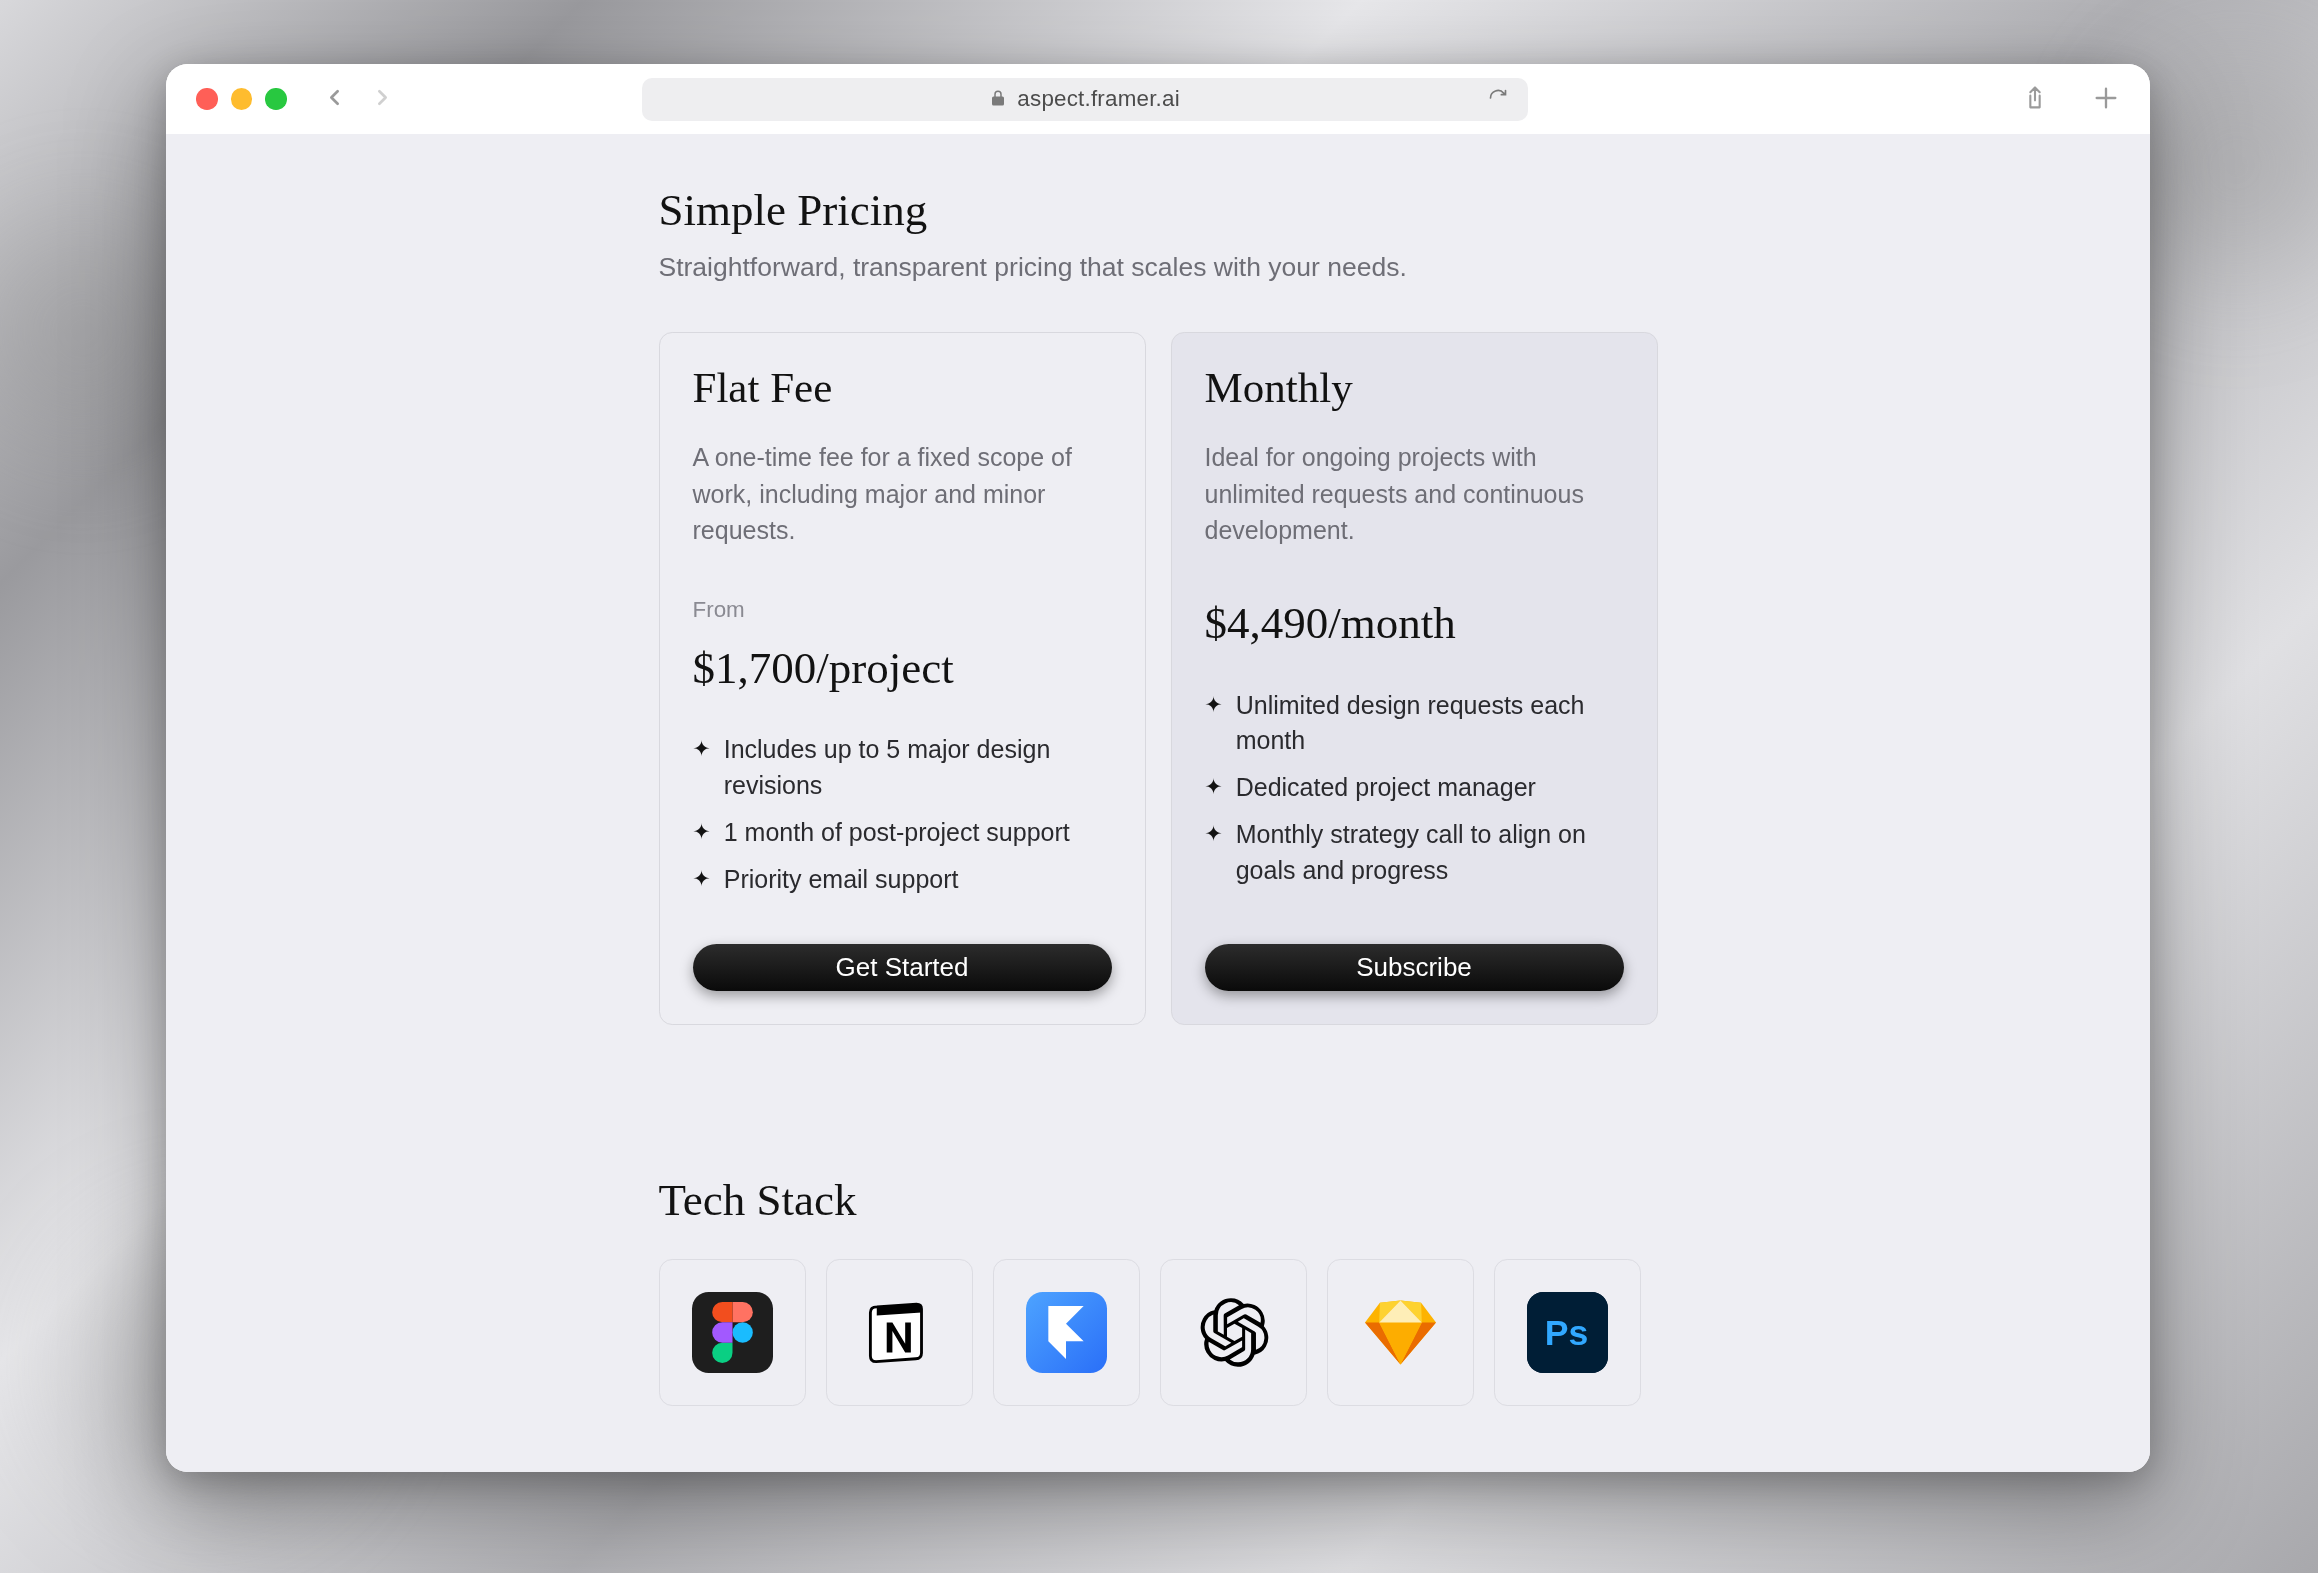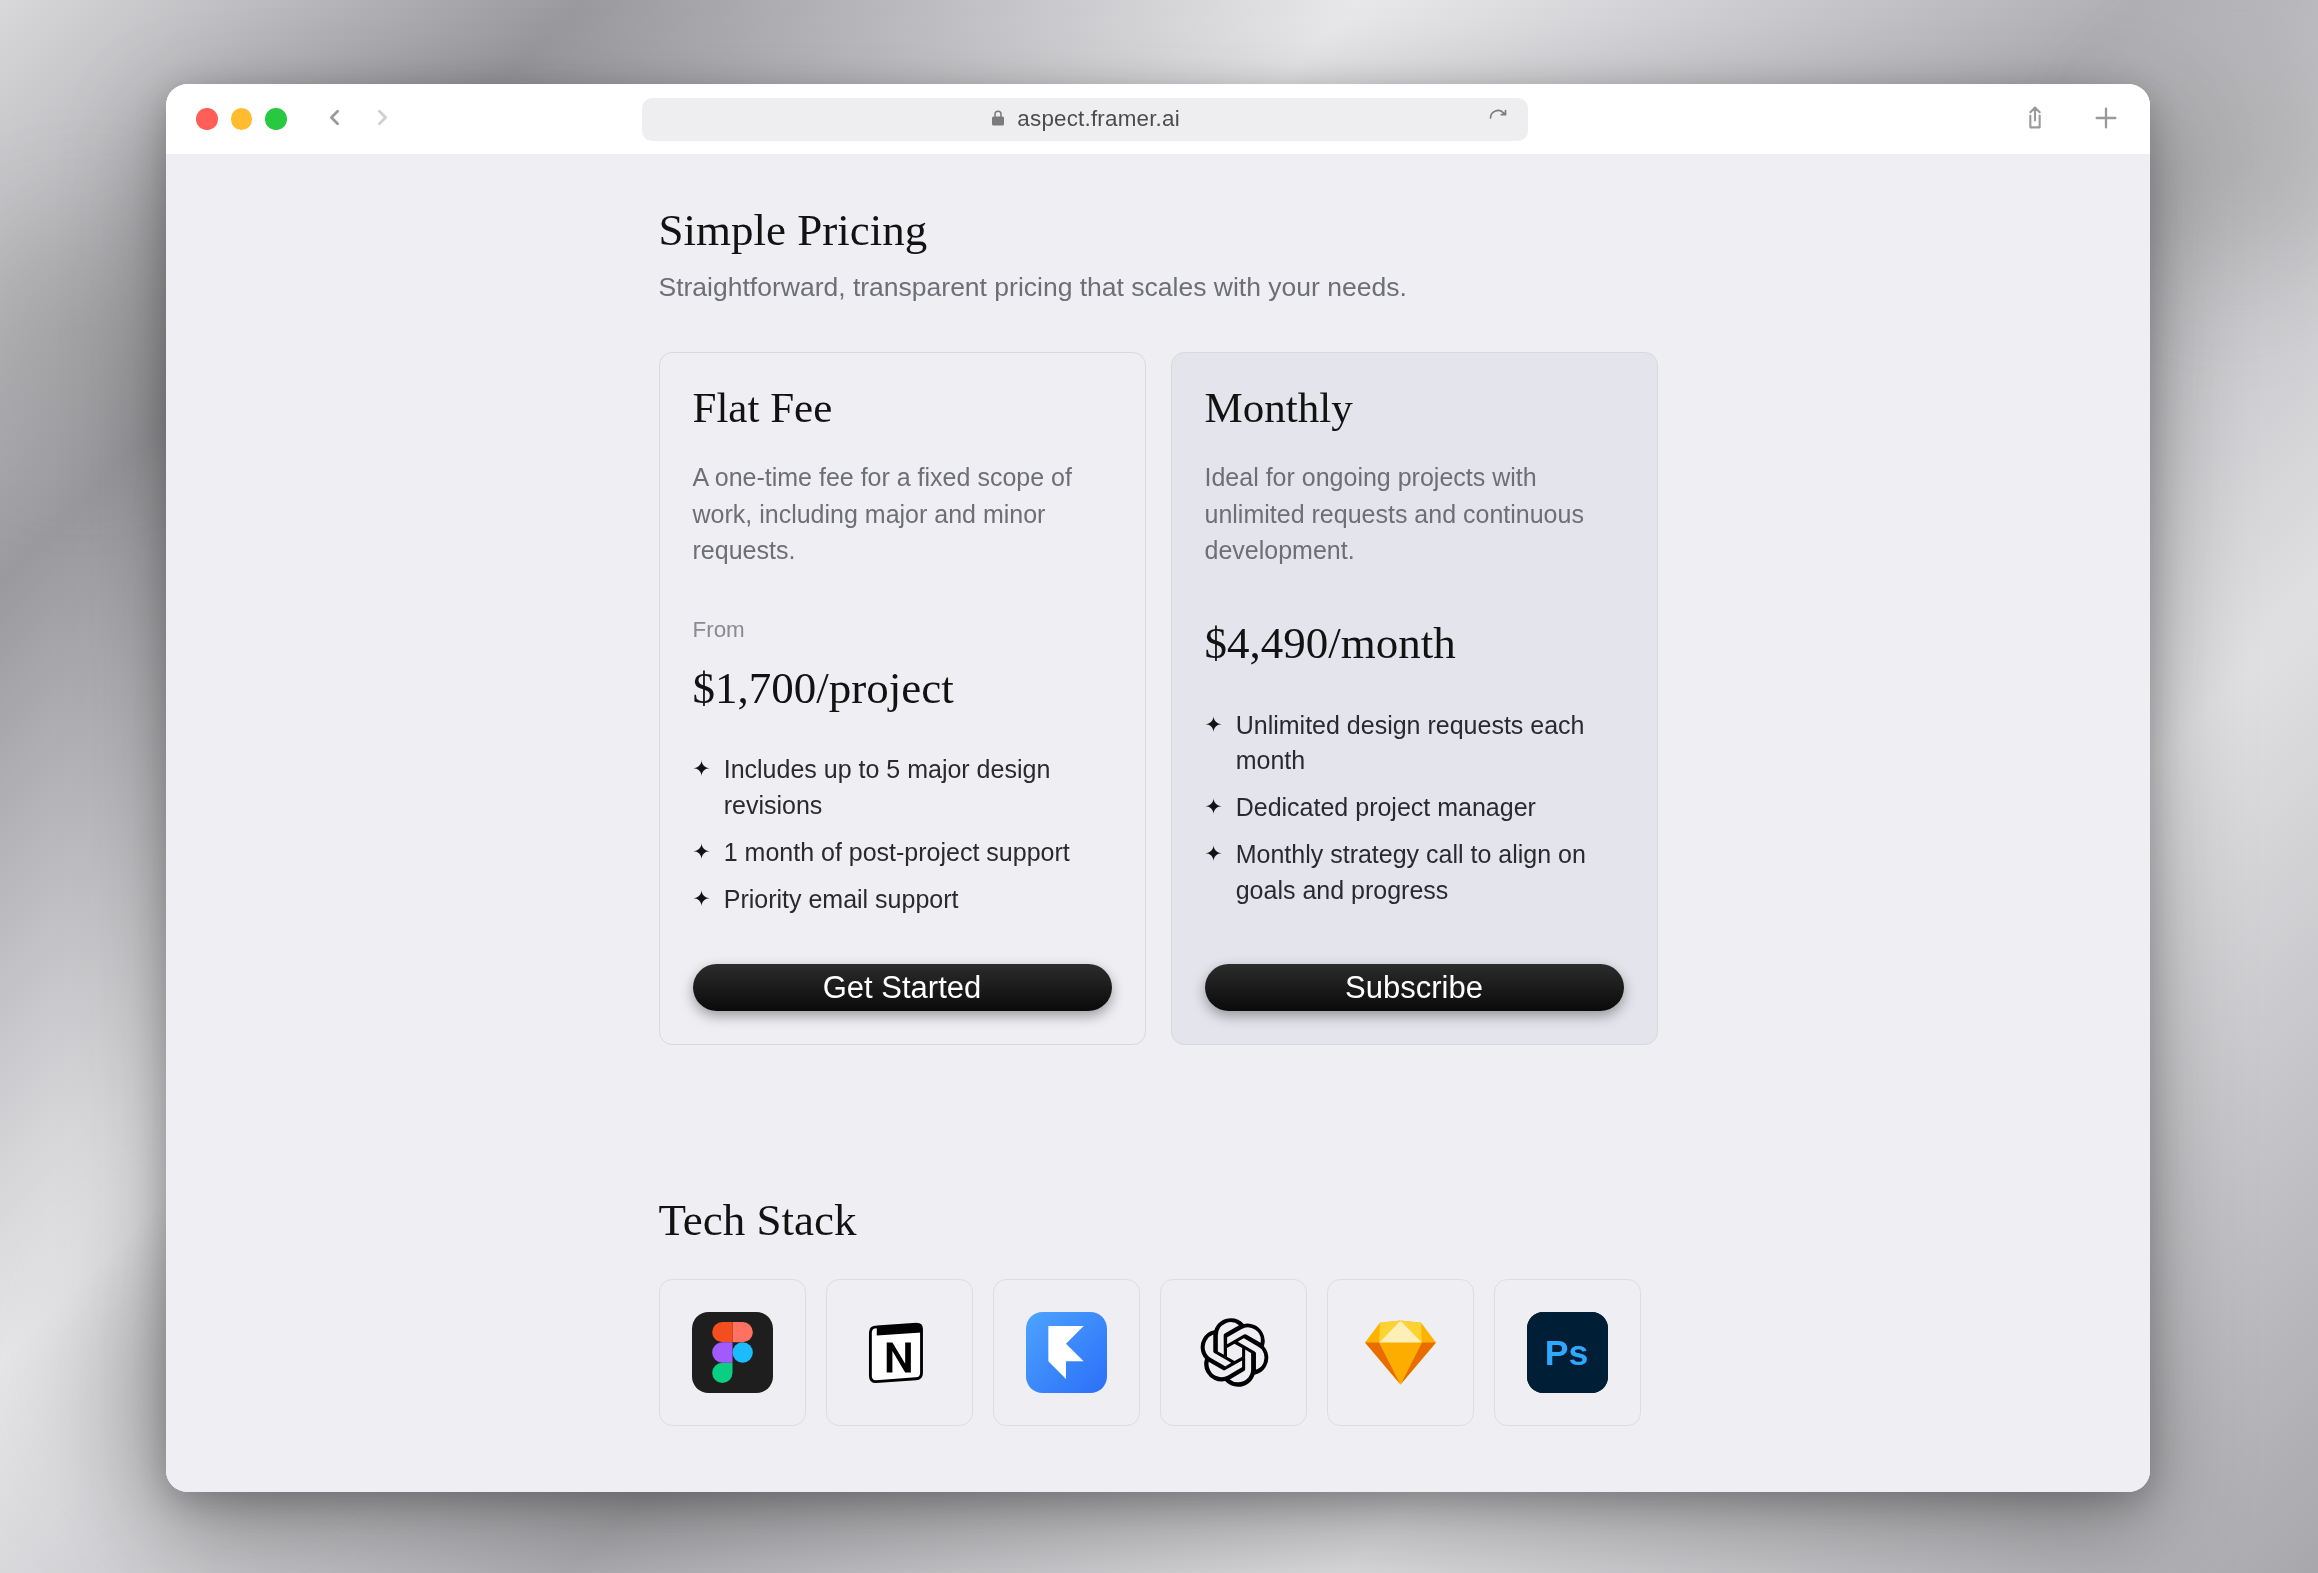--- a/index.html
+++ b/index.html
@@ -14,7 +14,7 @@
 .blob2{bottom:0;left:0;width:414px;height:414px}
 .blob3{top:0;right:-83px}
 .window{
-  position:absolute;top:84px;left:166px;
+  position:absolute;top:64px;left:166px;
   width:1984px;height:1408px;
   background:#fff;border-radius:21.5px;
   box-shadow:0 33px 99px rgba(0,0,0,.35),0 8.3px 33px rgba(0,0,0,.2);

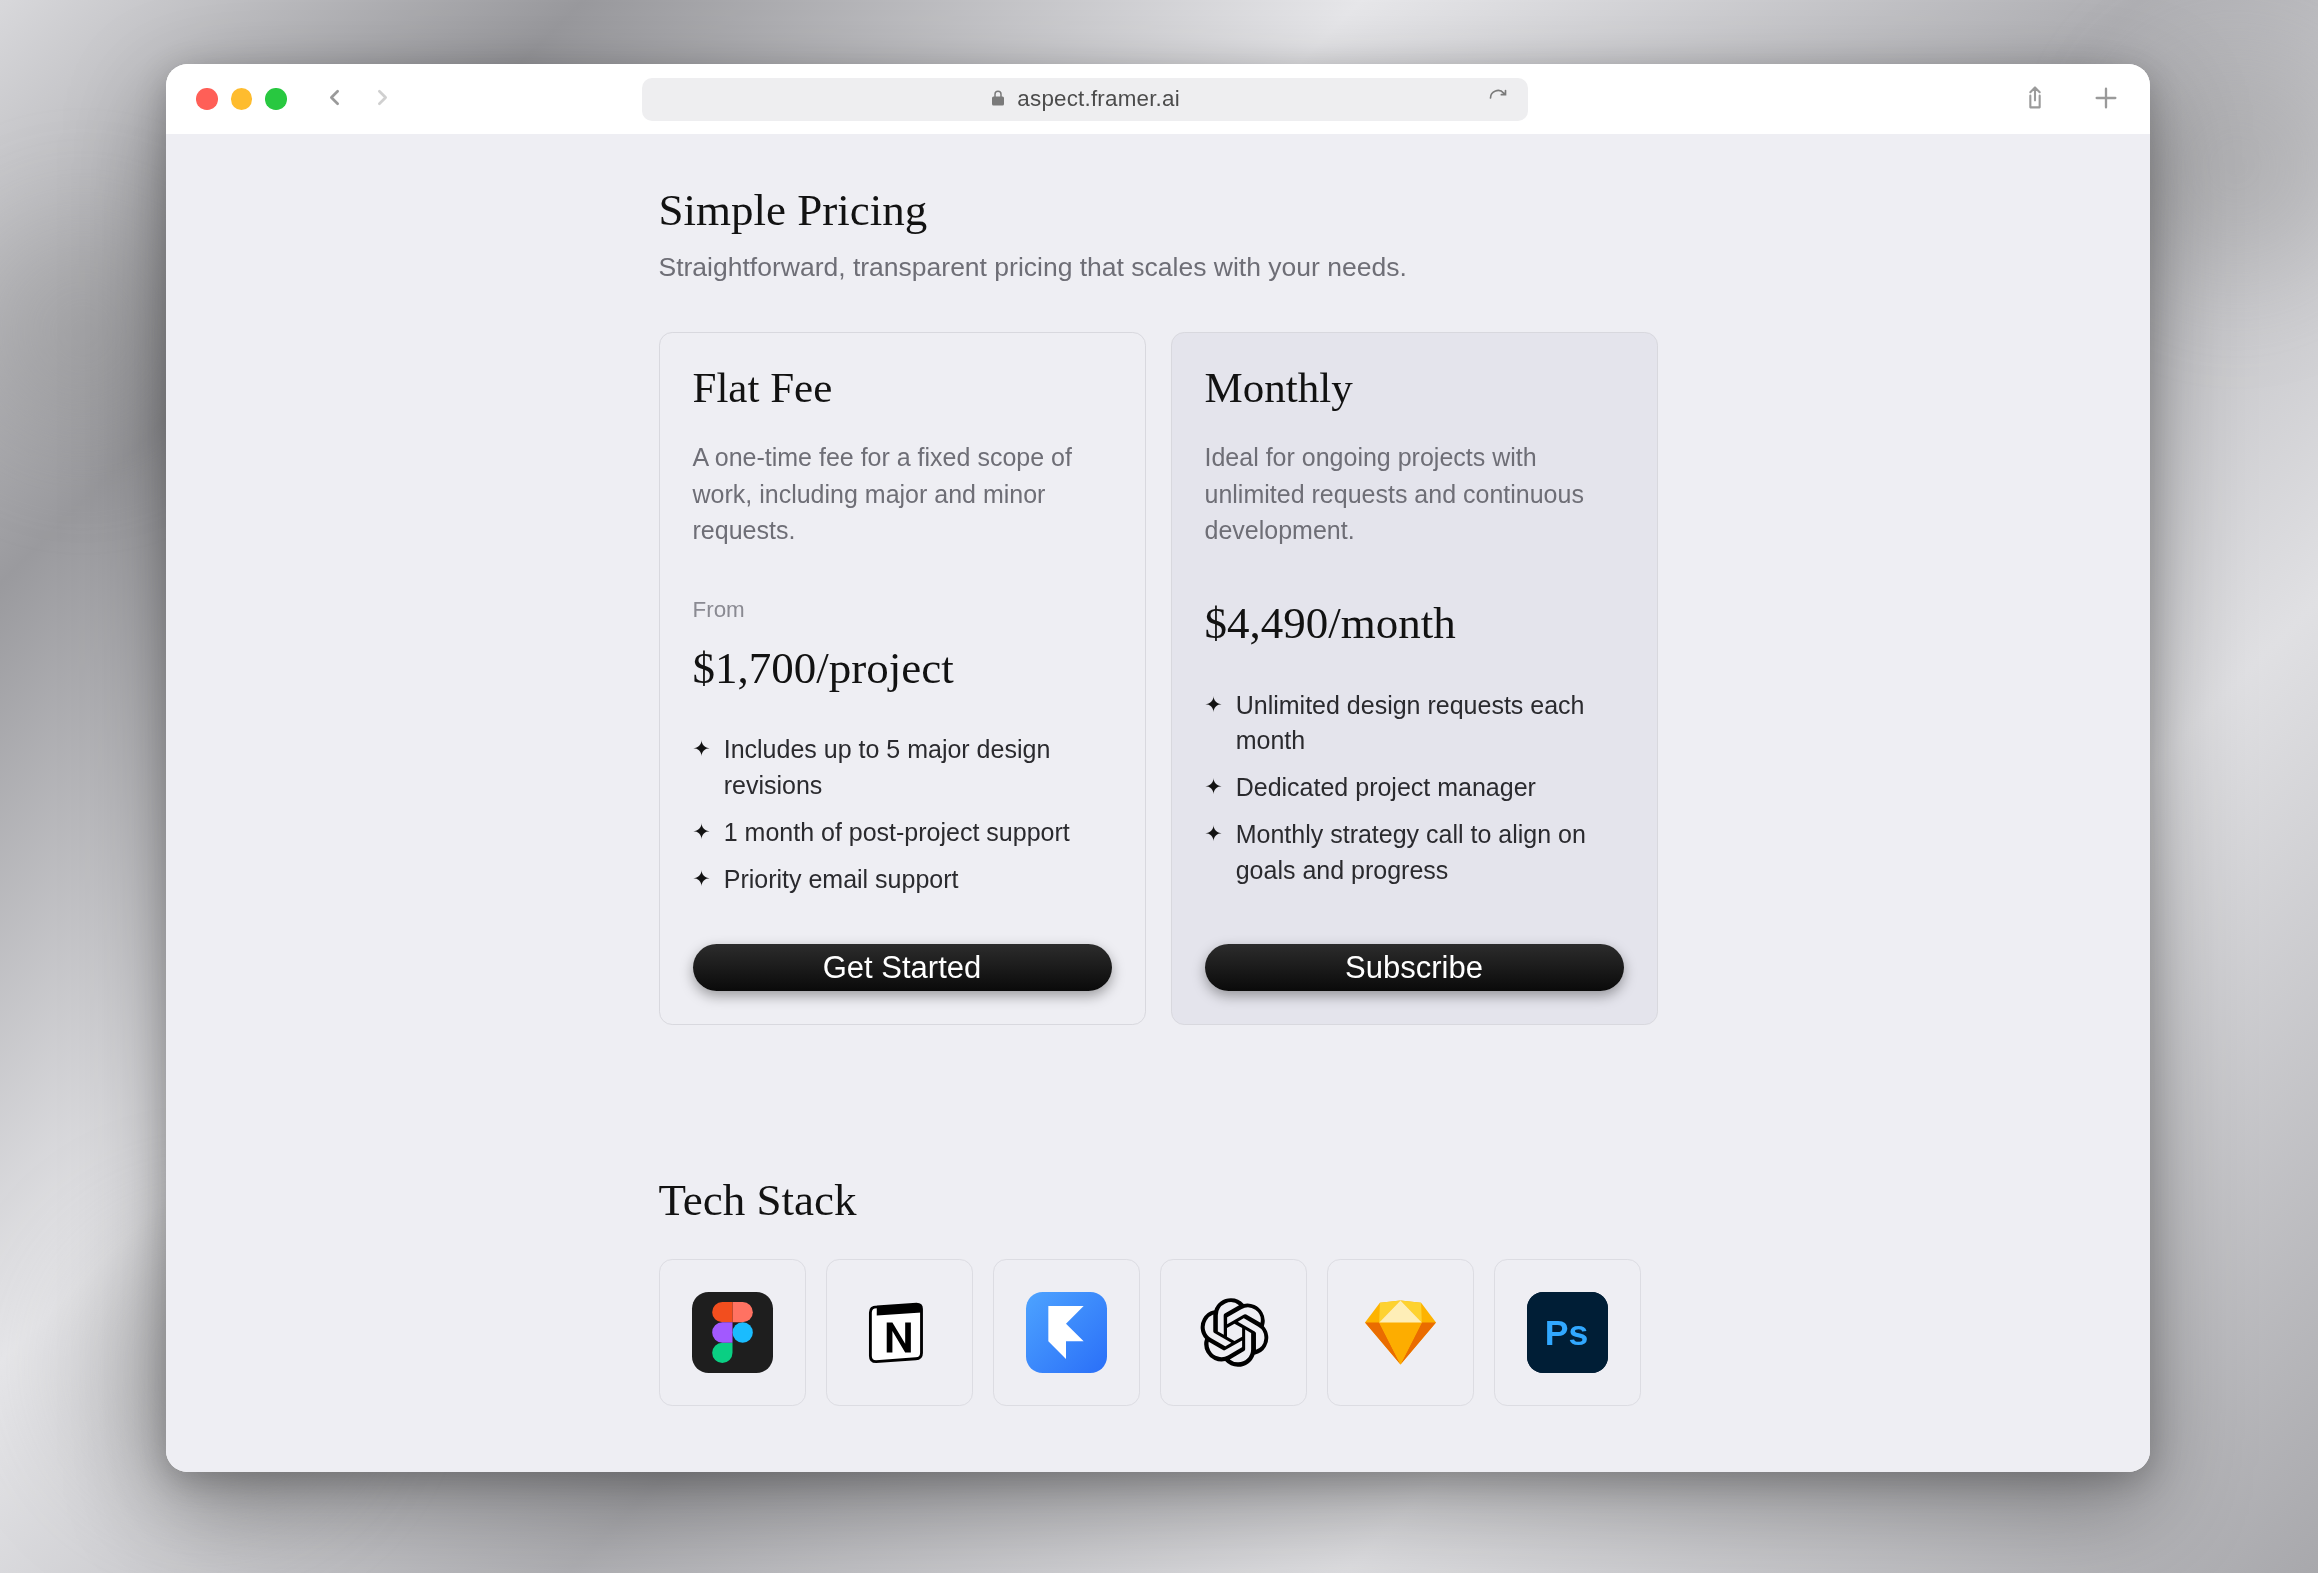--- a/index.html
+++ b/index.html
@@ -63,7 +63,7 @@
 .star{flex-shrink:0;color:#121212;font-size:21.5px;line-height:1.6}
 .cta{
   margin-top:auto;height:47px;border-radius:33px;background:linear-gradient(180deg,#2c2c2c,#0a0a0a);
-  color:#fff;font-size:31px;border:none;cursor:pointer;
+  color:#fff;font-size:26px;border:none;cursor:pointer;
   box-shadow:0 5px 13.2px rgba(0,0,0,.35);
 }
 .stack-title{font-size:45px;margin-top:149px;margin-bottom:33px}

